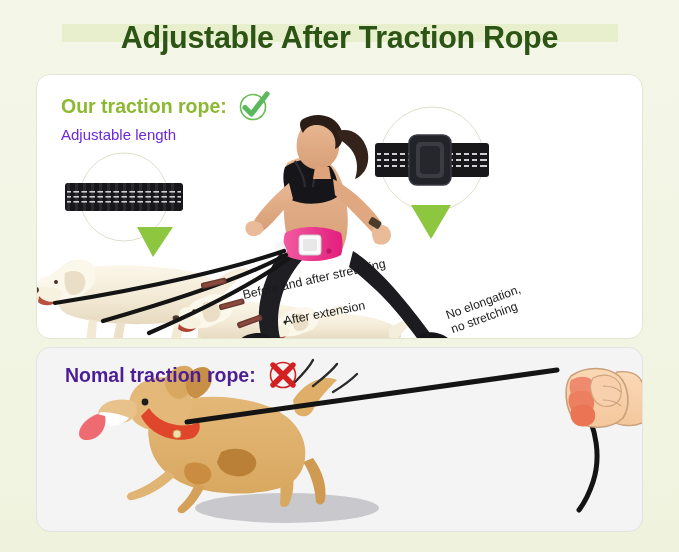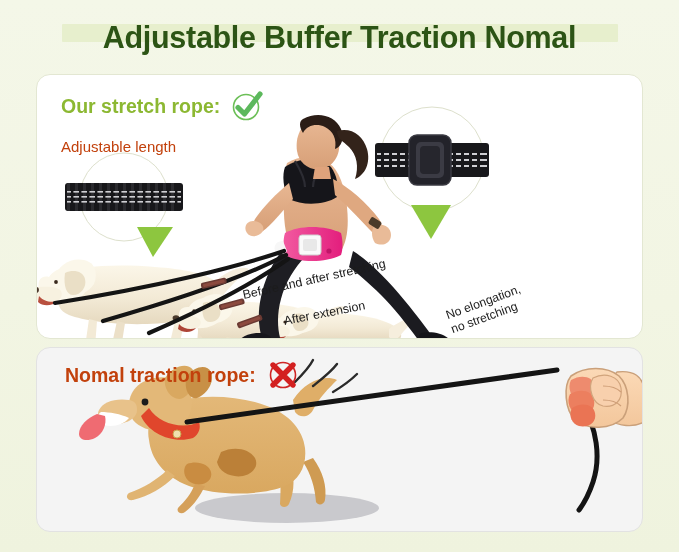--- a/index.html
+++ b/index.html
@@ -138,7 +138,7 @@
 
   <div id="title-band"></div>
   <div id="title-wrap">
-    <div id="page-title">Adjustable Buffer Traction Nomal</div>
+    <div id="page-title">Adjustable After Traction Rope</div>
   </div>
 
   <div class="panel" id="panel-top">

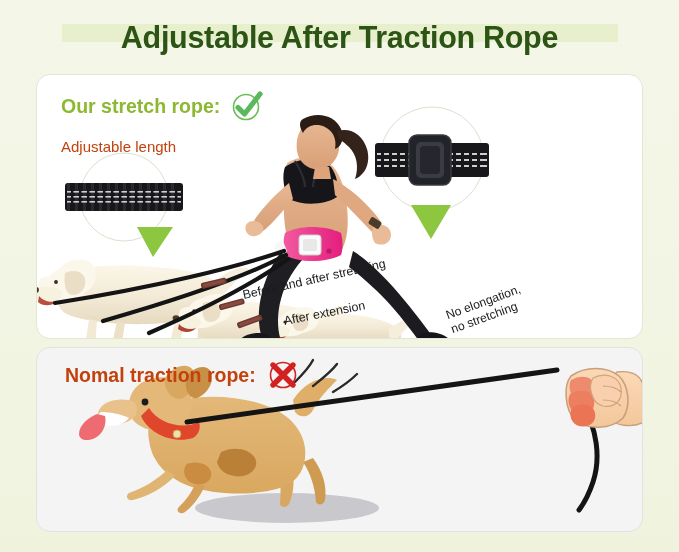--- a/index.html
+++ b/index.html
@@ -399,7 +399,7 @@
 
     <div class="head-block" id="top-head">
       <div class="head-row">
-        <div class="head-main">Our stretch rope:</div>
+        <div class="head-main">Our traction rope:</div>
         <div class="badge-icon">
           <svg width="34" height="34" viewBox="0 0 34 34">
             <circle cx="16" cy="19" r="12.5" fill="none" stroke="#6cbf57" stroke-width="1.6"></circle>

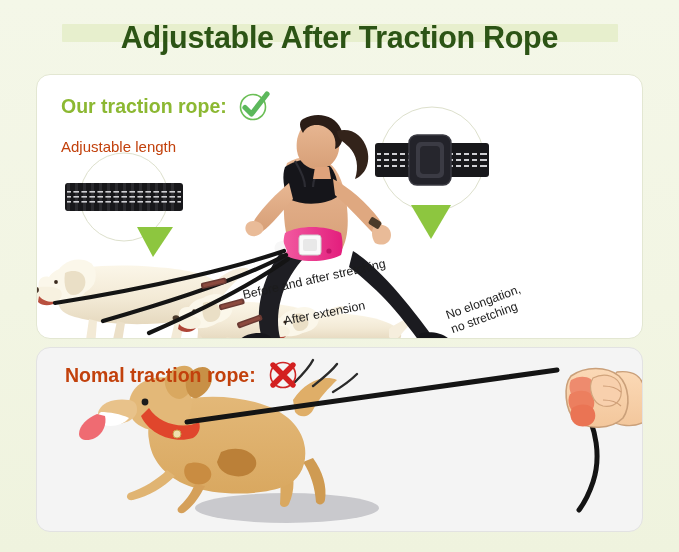--- a/index.html
+++ b/index.html
@@ -93,8 +93,8 @@
   #bottom-head .head-main { color: #c2410c; }
   .head-sub {
     font-size: 15px;
-    color: #c2410c;
-    margin-top: 16px;
+    color: #6d28d9;
+    margin-top: 4px;
     white-space: nowrap;
     line-height: 1.15;
   }

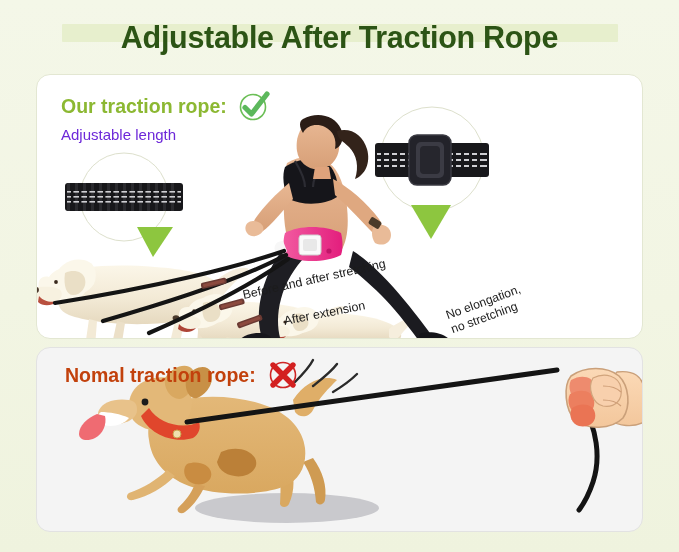--- a/index.html
+++ b/index.html
@@ -90,7 +90,7 @@
     line-height: 1.1;
   }
   #top-head .head-main { color: #8cb832; }
-  #bottom-head .head-main { color: #c2410c; }
+  #bottom-head .head-main { color: #4c1d95; }
   .head-sub {
     font-size: 15px;
     color: #6d28d9;

